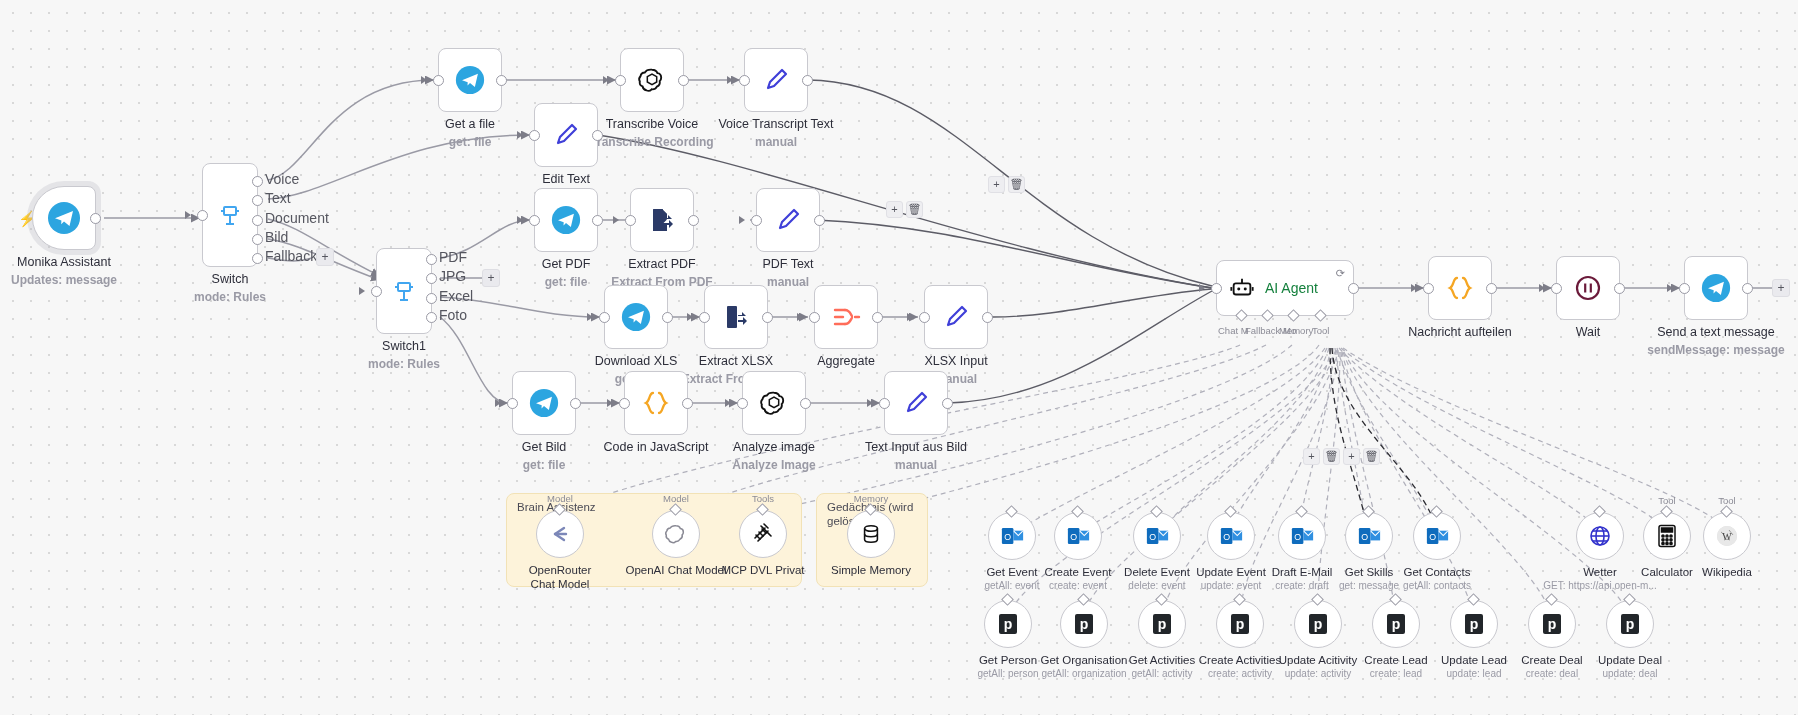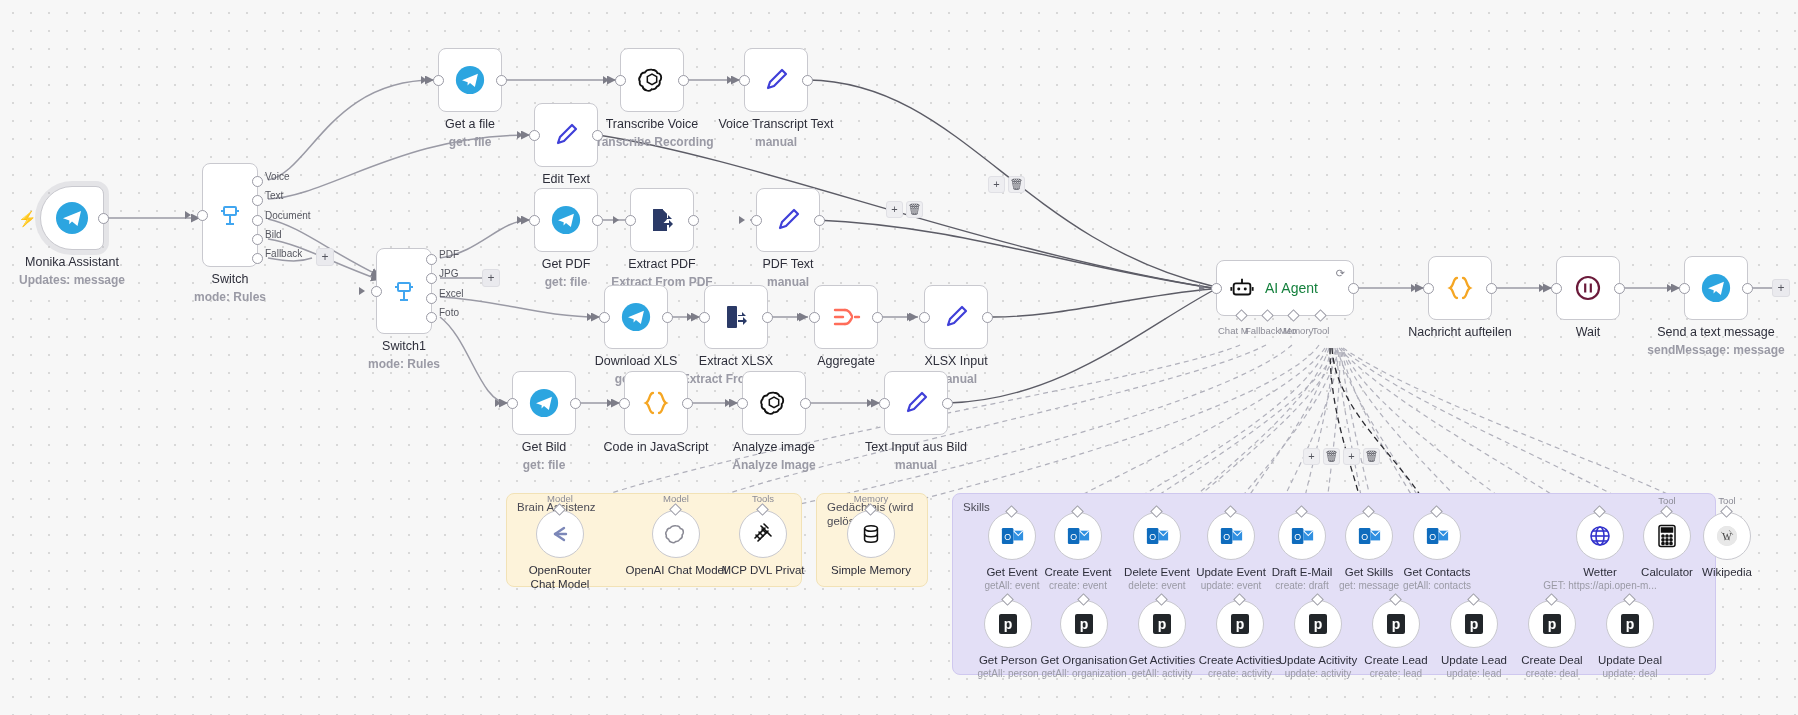--- a/index.html
+++ b/index.html
@@ -82,7 +82,7 @@
   }
   .sw-lab {
     position:absolute; left:12px; top:-6px;
-    font-size:10px; color:#55565f; white-space:nowrap;
+    font-size:14px; color:#55565f; white-space:nowrap;
   }
 
   

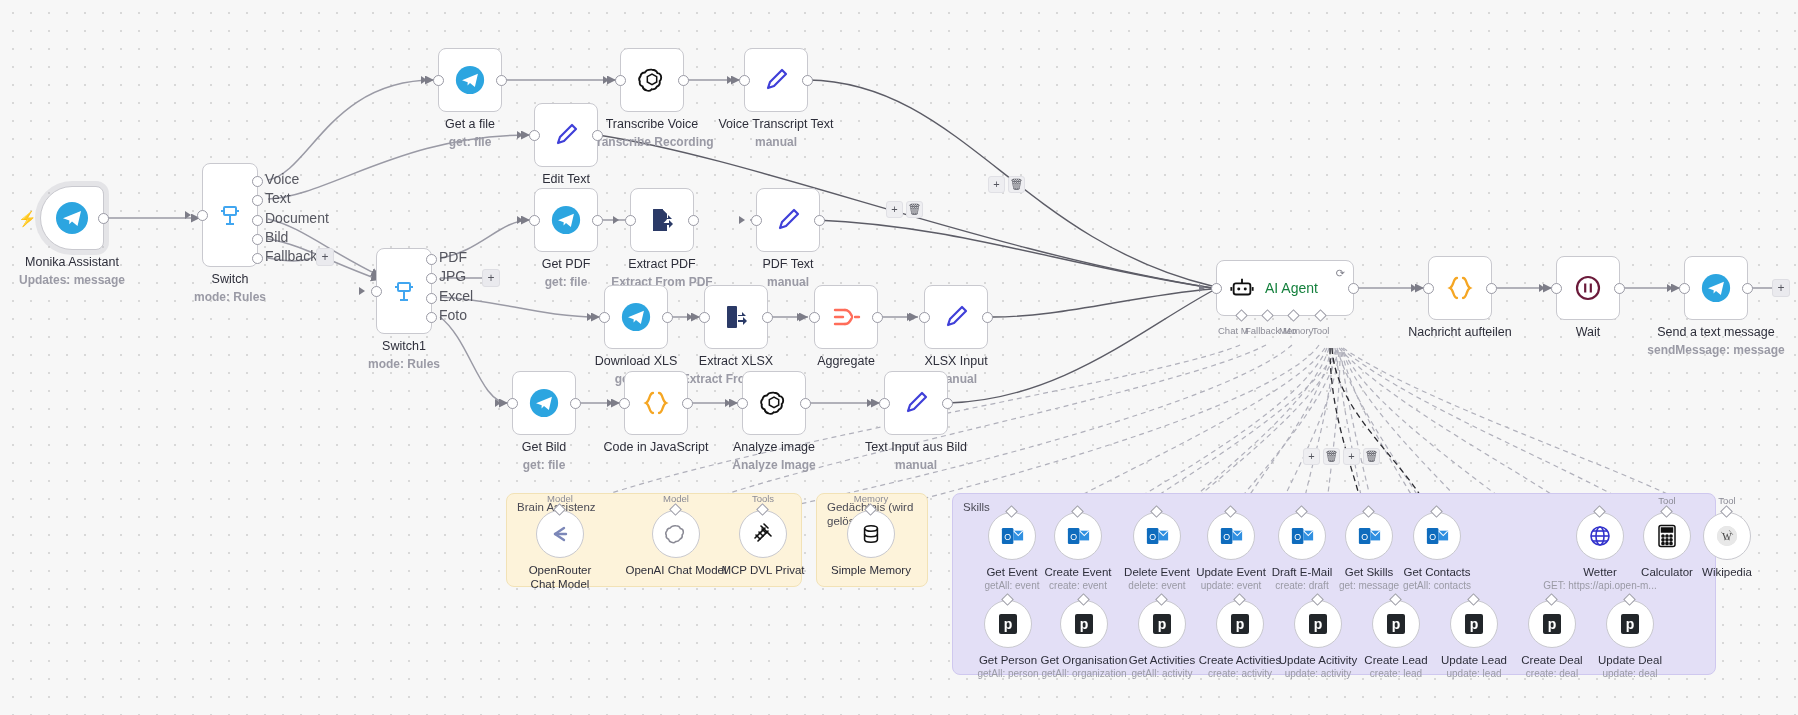--- a/index.html
+++ b/index.html
@@ -248,7 +248,7 @@
   </svg>
 
   <div class="bolt" style="left:18px; top:210px;">⚡</div>
-  <div class="node trigger" style="left:40px; top:186px;">
+  <div class="node trigger" style="left:32px; top:186px;">
     <span>
       <svg class="ic" width="34" height="34" viewBox="0 0 34 34">
           <circle cx="17" cy="17" r="16" fill="#2ca5e0"></circle>

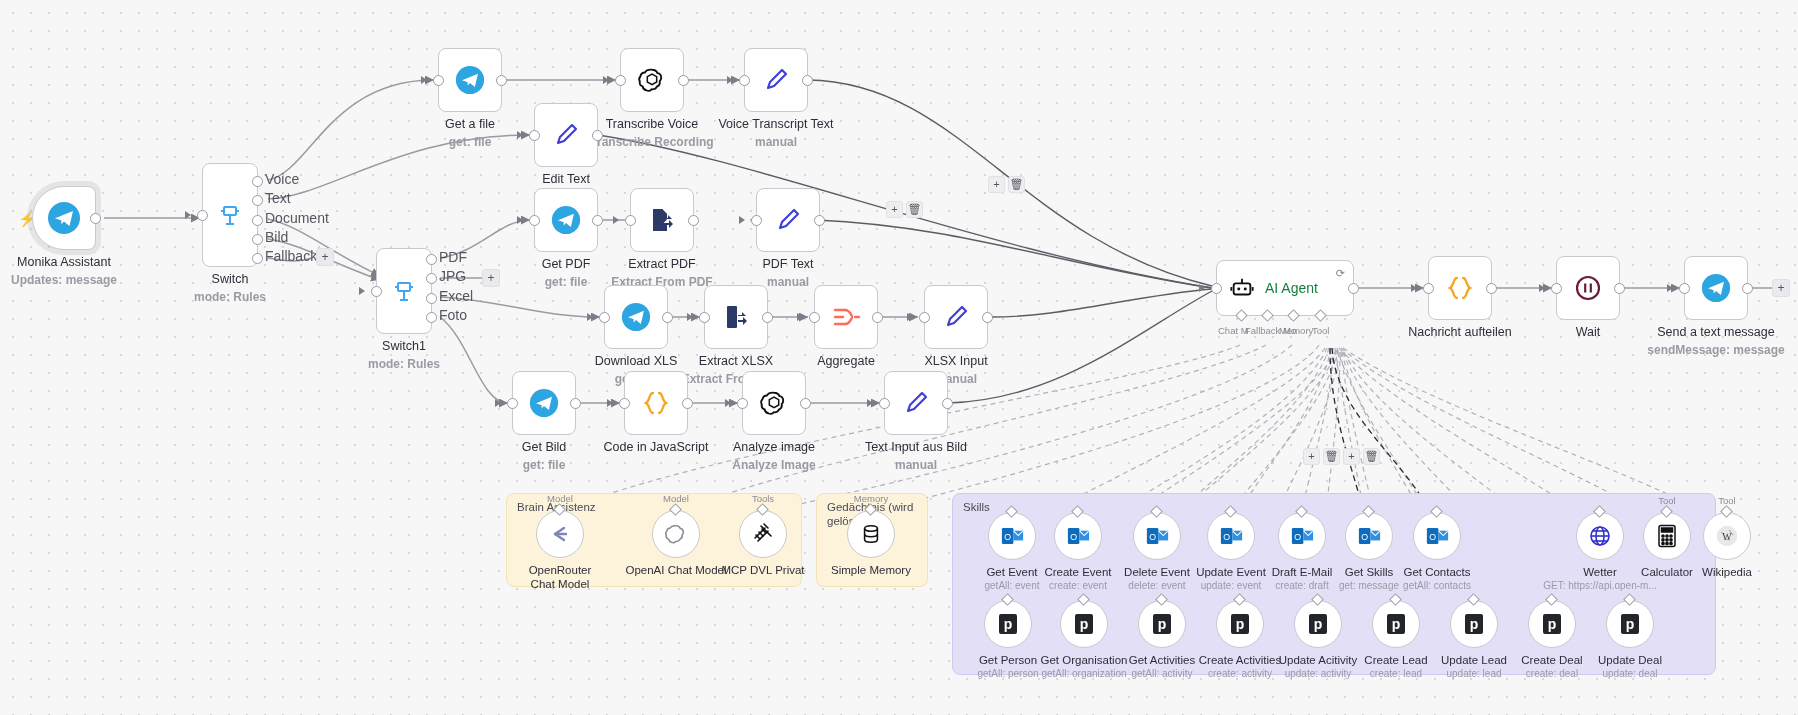--- a/index.html
+++ b/index.html
@@ -692,9 +692,6 @@
     <span class="clabel">Simple Memory</span>
   </div>
 
-  <div class="group g-purple" style="left:952px; top:493px; width:764px; height:182px;">
-    <span class="gtitle">Skills</span>
-  </div>
 
   <div class="cnode" style="left:988px; top:512px;">
     <span class="cdia"></span>

